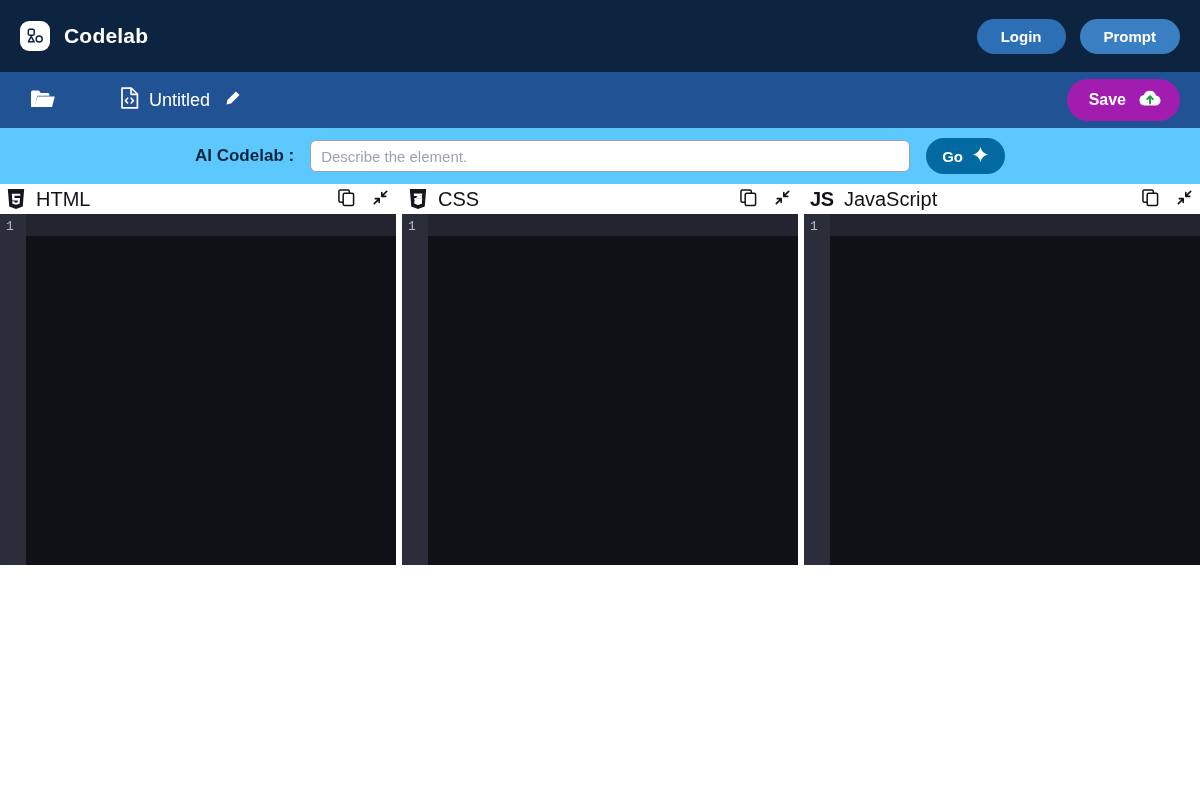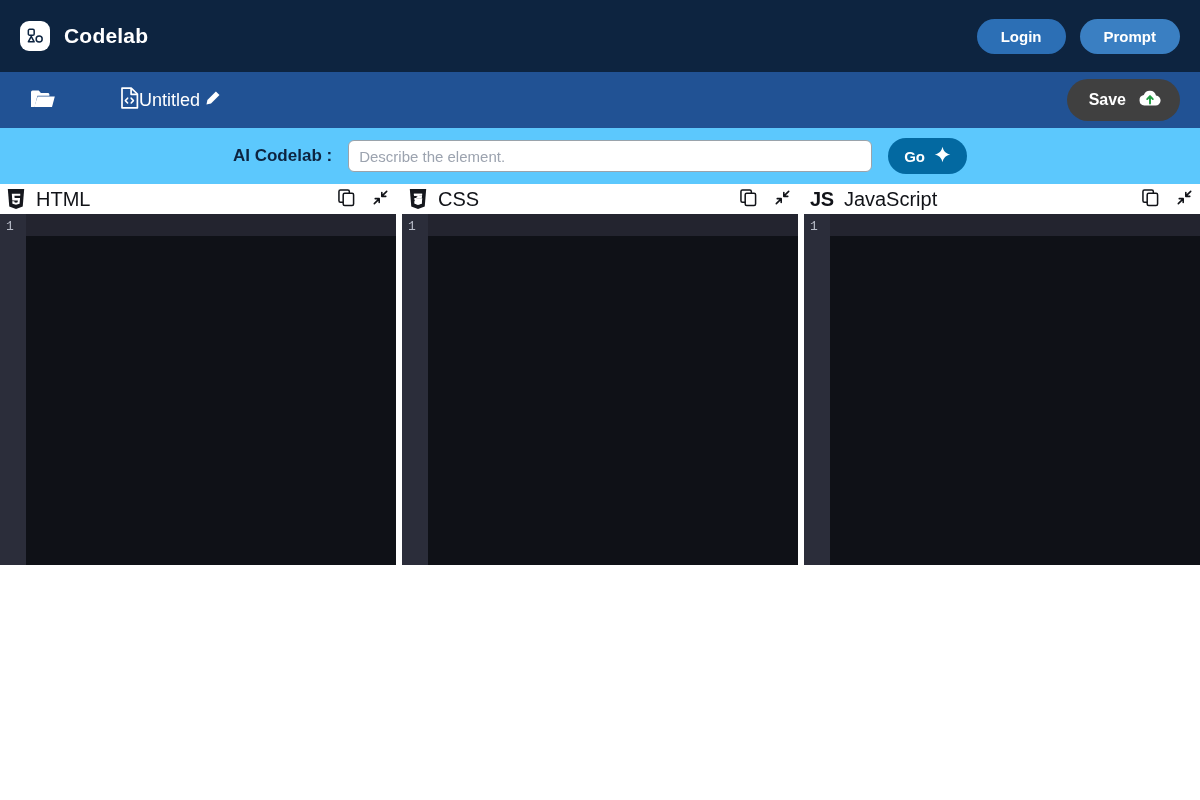--- a/index.html
+++ b/index.html
@@ -85,6 +85,7 @@
   .file-chip {
     display: flex;
     align-items: center;
+    gap: 10px;
   }
   .file-name {
     color: #ffffff;

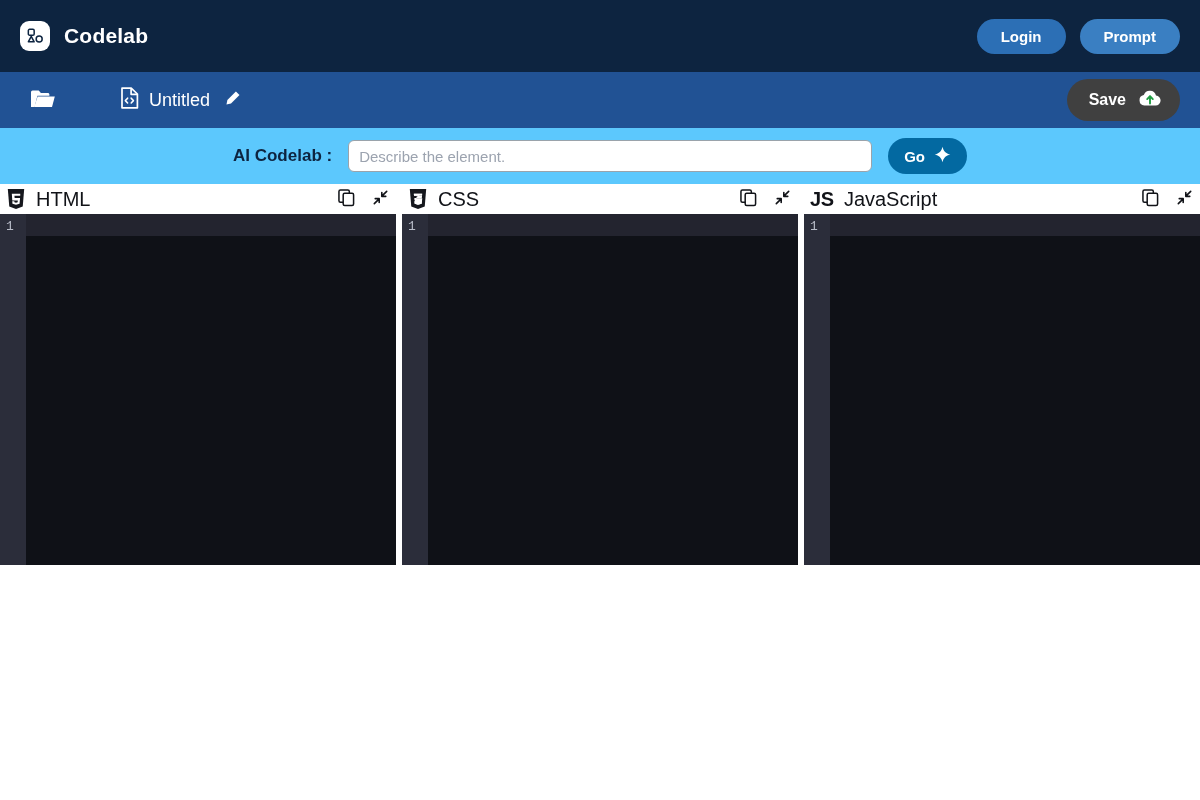--- a/index.html
+++ b/index.html
@@ -93,7 +93,7 @@
   }
   .save-btn {
     margin-left: auto;
-    background: #404040;
+    background: #a21caf;
     border: none;
     border-radius: 999px;
     color: #ffffff;

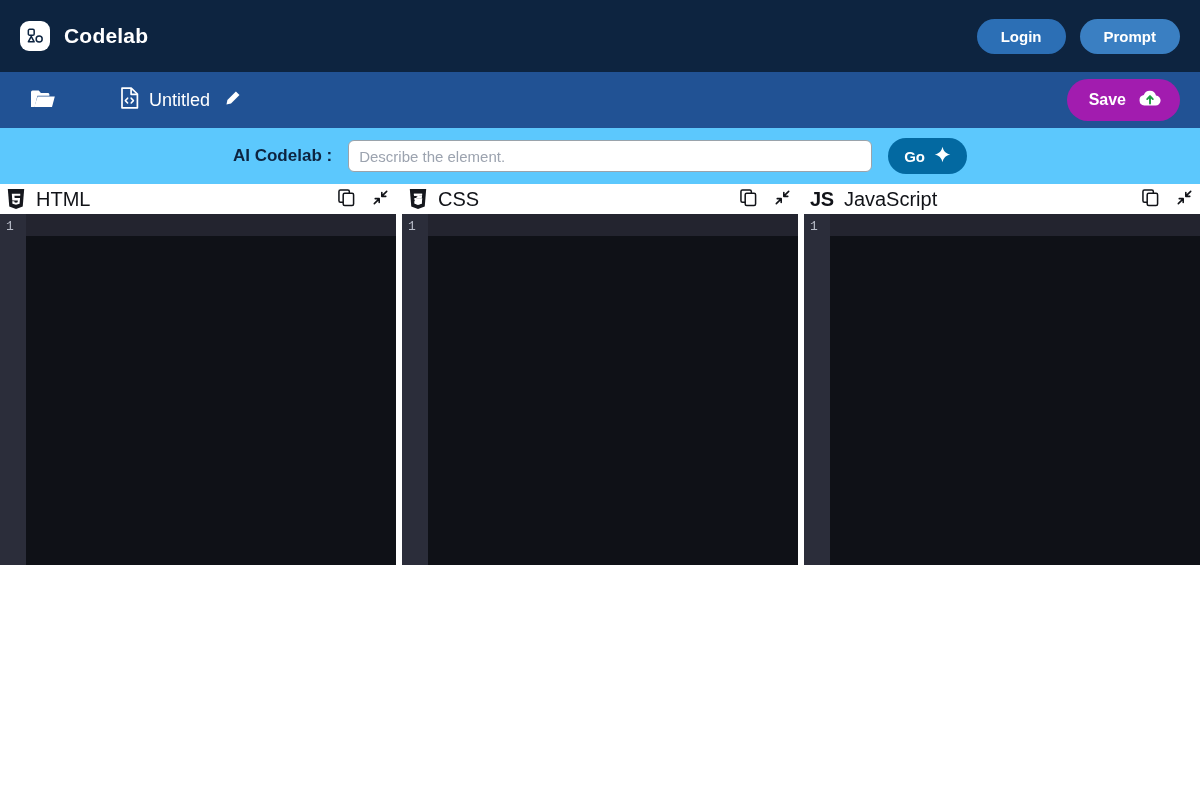--- a/index.html
+++ b/index.html
@@ -122,7 +122,7 @@
     font-weight: bold;
   }
   .ai-input {
-    width: 524px;
+    width: 600px;
     height: 32px;
     border: 1px solid #9aa3ab;
     border-radius: 6px;

